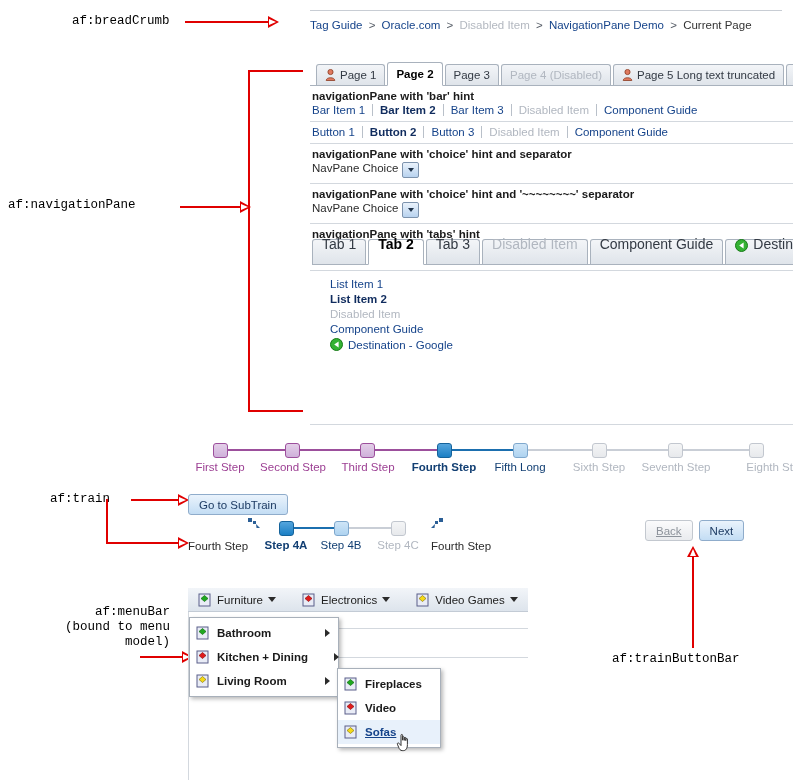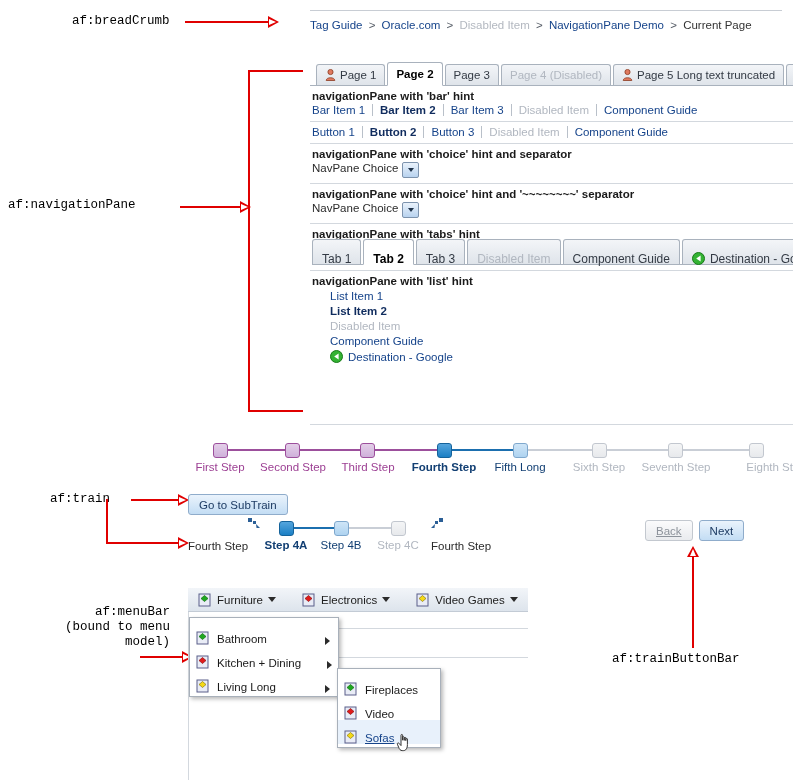--- a/index.html
+++ b/index.html
@@ -189,9 +189,9 @@
   
   .subtabs { display: flex; align-items: flex-end; border-bottom: 1px solid #a9b2bd; height: 22px; }
   .stab {
-    display: flex; align-items: flex-start; gap: 5px;
+    display: flex; align-items: flex-end; gap: 5px;
     height: 19px; padding: 12px 9px; margin-right: 2px;
-    font-size: 12px; color: #333a44;
+    font-size: 14px; color: #333a44;
     background: linear-gradient(to bottom, #f3f5f8 0%, #dfe4ea 100%);
     border: 1px solid #a9b2bd; border-bottom: none;
     border-radius: 3px 3px 0 0;

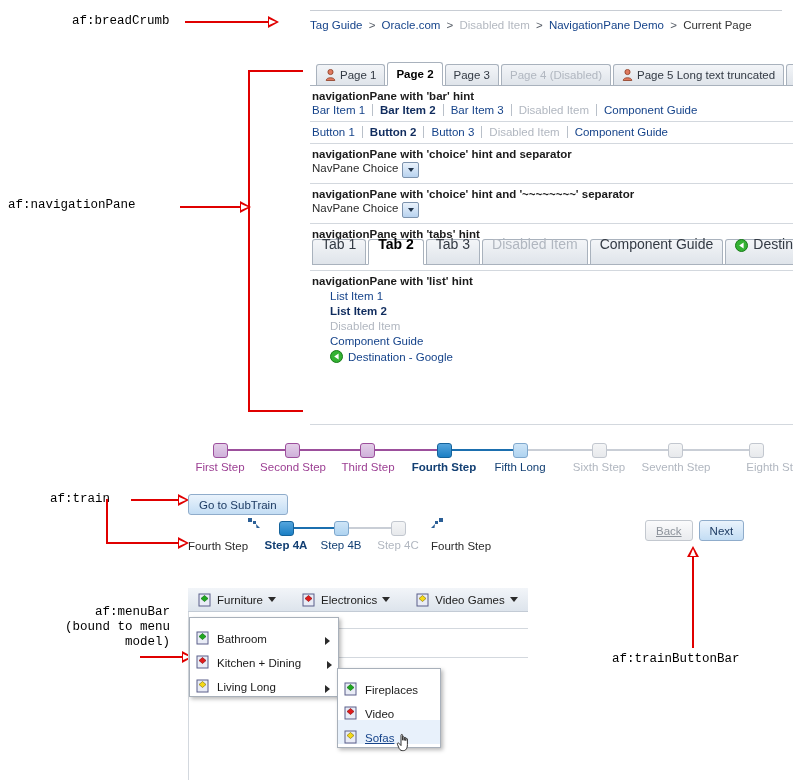--- a/index.html
+++ b/index.html
@@ -485,7 +485,6 @@
     </div>
 
     <div class="nsection">
-      <div class="nhint">navigationPane with 'list' hint</div>
       <div class="nlist">
         <div class="litem"><a class="nlink">List Item 1</a></div>
         <div class="litem"><a class="nlink sel">List Item 2</a></div>

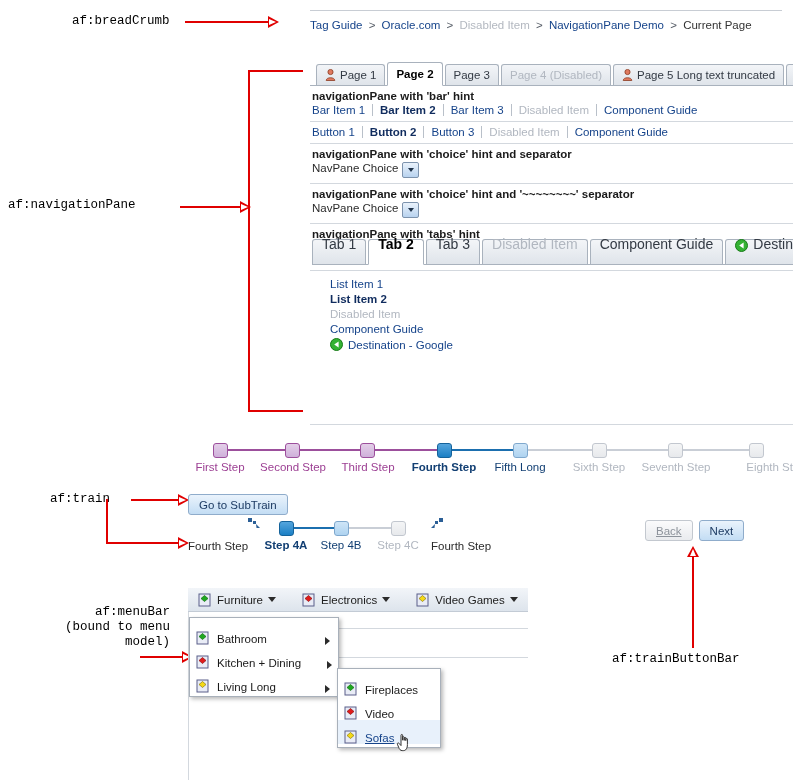--- a/index.html
+++ b/index.html
@@ -317,10 +317,10 @@
     z-index: 30;
   }
   .mrow {
-    display: flex; align-items: flex-end;
+    display: flex; align-items: center;
     height: 24px; padding: 0 8px 0 6px;
     font-size: 11.5px; color: #1a1a1a;
-    cursor: pointer; white-space: nowrap;
+    cursor: pointer; white-space: nowrap; font-weight: bold;
   }
   .mrow .mlabel { margin-left: 7px; }
   .mrow .mspacer { flex: 1 1 auto; min-width: 26px; }

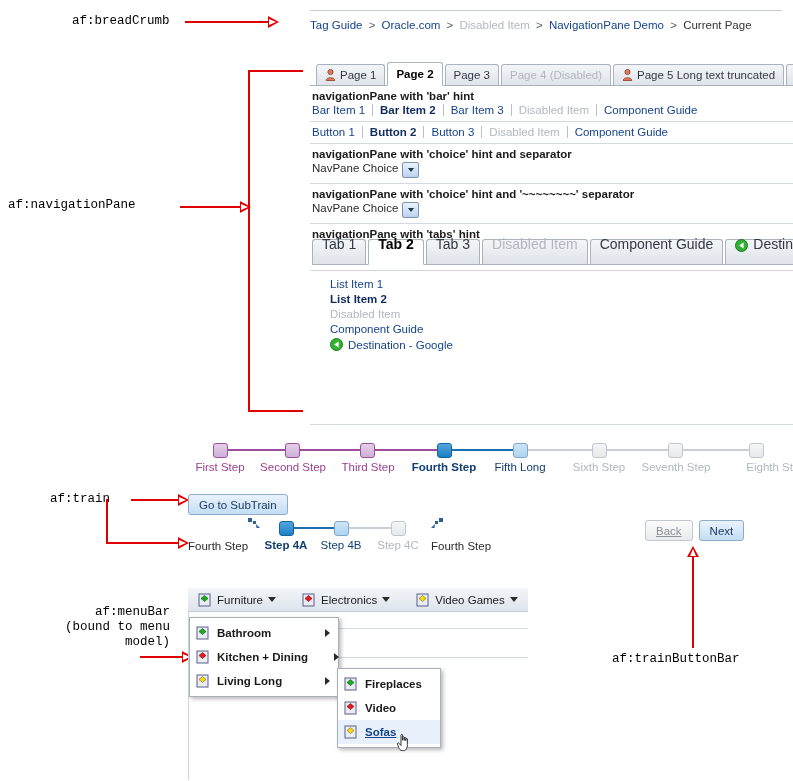--- a/index.html
+++ b/index.html
@@ -670,7 +670,7 @@
           <path d="M6.5 2.5 L10 5.5 L6.5 8.5 L3 5.5 Z" fill="#f5d916" stroke="#8a7b0f" stroke-width="0.7"></path>
         </svg>
       </span>
-      <span class="mlabel">Living Long</span>
+      <span class="mlabel">Living Room</span>
       <span class="mspacer"></span>
       <span class="caret-right"></span>
     </div>

